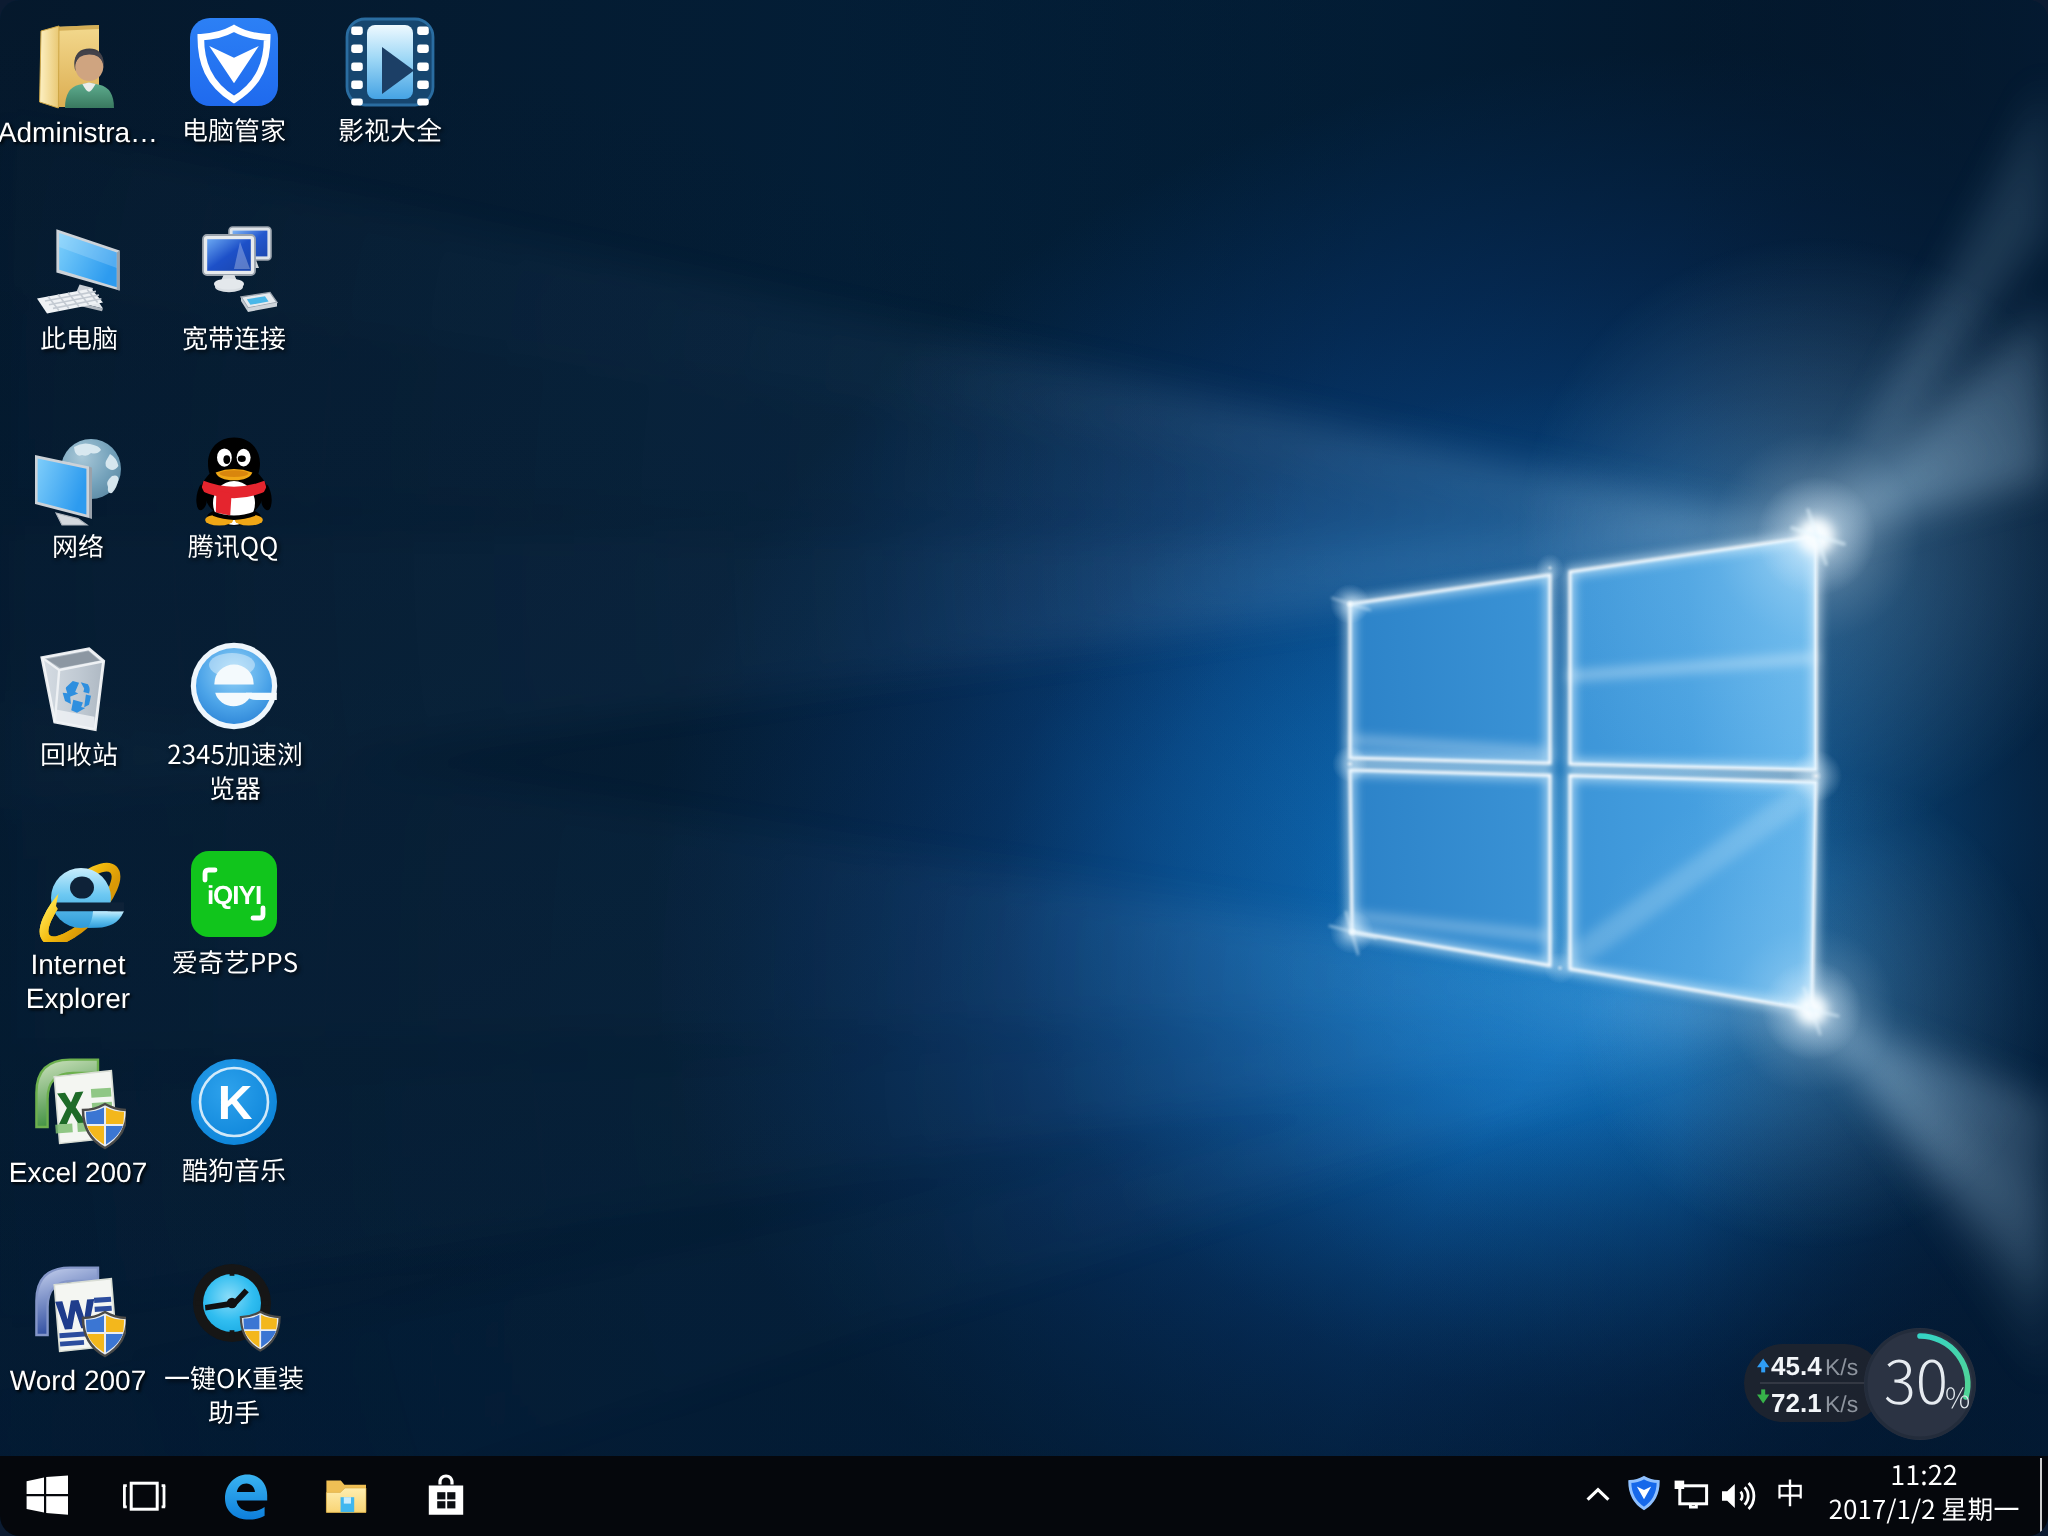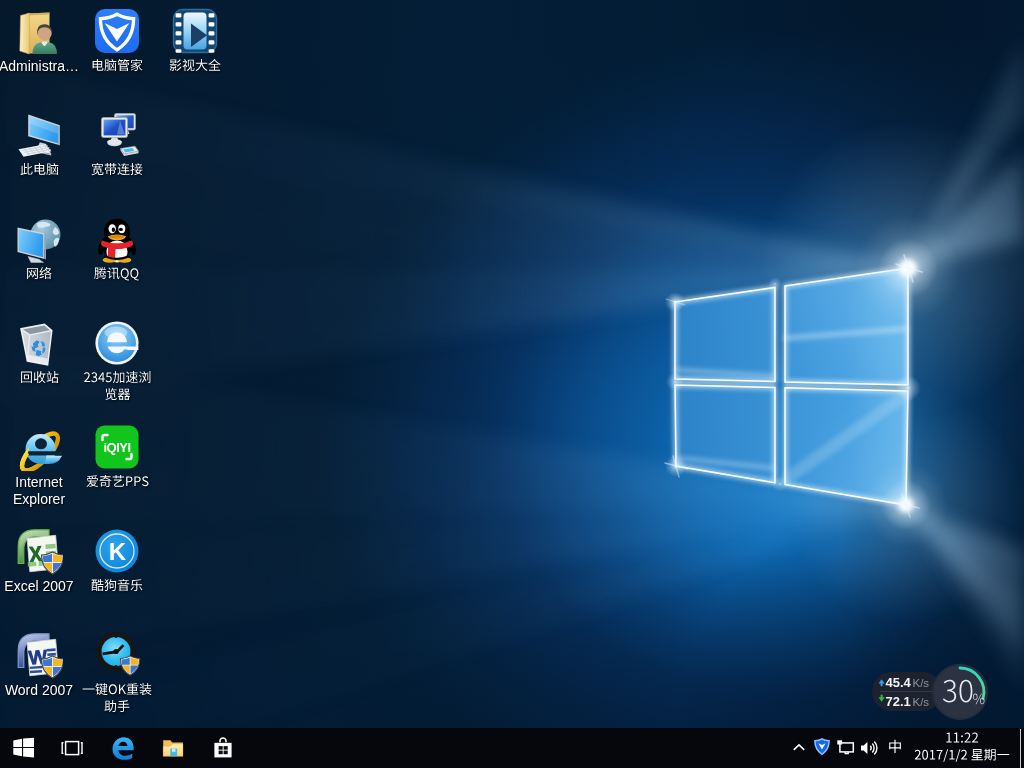--- a/index.html
+++ b/index.html
@@ -3,7 +3,7 @@
 <style>
 html,body{margin:0;padding:0;width:1024px;height:768px;overflow:hidden;background:#0c1b31;
 font-family:"Liberation Sans",sans-serif;}
-#stage{position:absolute;left:0;top:0;width:1024px;height:768px;overflow:hidden;}
+#stage{position:absolute;left:0;top:0;width:1024px;height:768px;overflow:hidden;border-radius:10px;}
 #wp{position:absolute;left:0;top:0;}
 .ic{position:absolute;}
 .lbl{position:absolute;filter:drop-shadow(1px 1.2px 1px rgba(0,0,0,0.9));}

